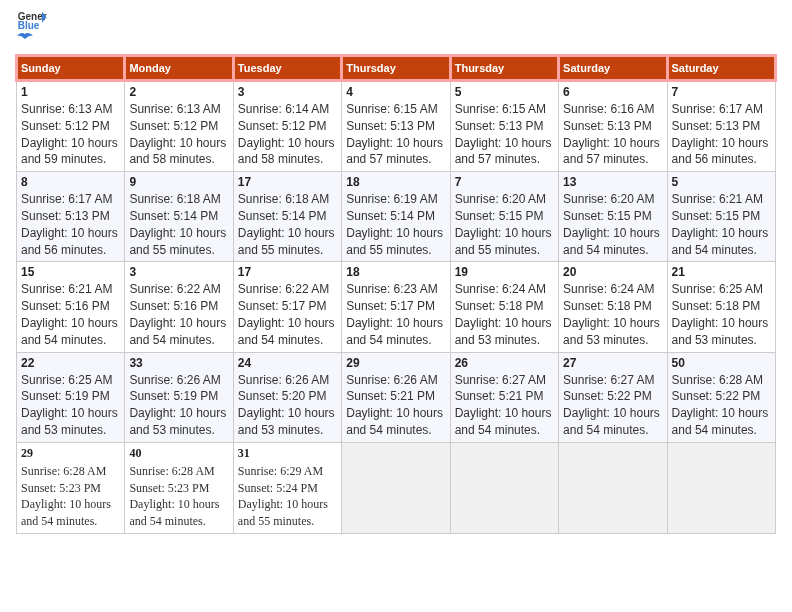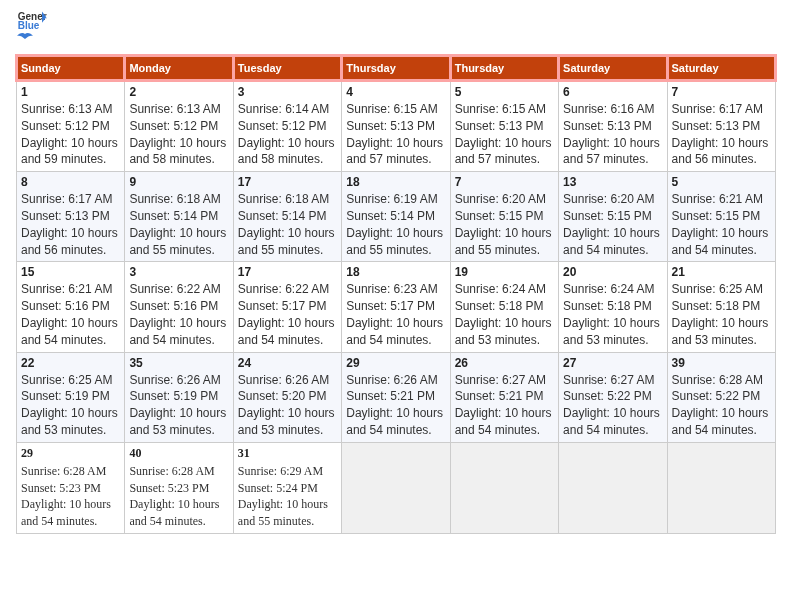--- a/index.html
+++ b/index.html
@@ -227,7 +227,7 @@
           <div class="day-info">Sunrise: 6:25 AM<br>Sunset: 5:19 PM<br>Daylight: 10 hours<br>and 53 minutes.</div>
         </td>
           <td>
-          <span class="day-num">35</span>
+          <span class="day-num">33</span>
           <div class="day-info">Sunrise: 6:26 AM<br>Sunset: 5:19 PM<br>Daylight: 10 hours<br>and 53 minutes.</div>
         </td>
           <td>

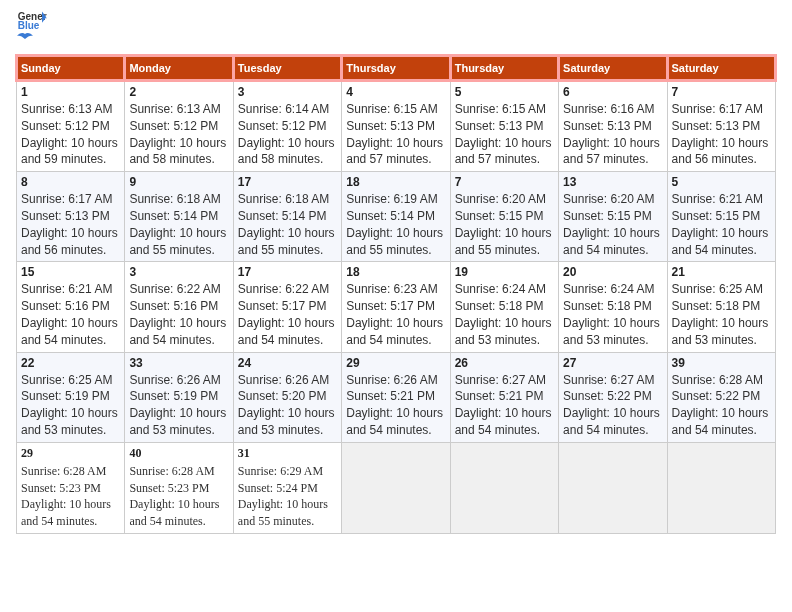--- a/index.html
+++ b/index.html
@@ -247,7 +247,7 @@
           <div class="day-info">Sunrise: 6:27 AM<br>Sunset: 5:22 PM<br>Daylight: 10 hours<br>and 54 minutes.</div>
         </td>
           <td>
-          <span class="day-num">39</span>
+          <span class="day-num">50</span>
           <div class="day-info">Sunrise: 6:28 AM<br>Sunset: 5:22 PM<br>Daylight: 10 hours<br>and 54 minutes.</div>
         </td>
         </tr>

